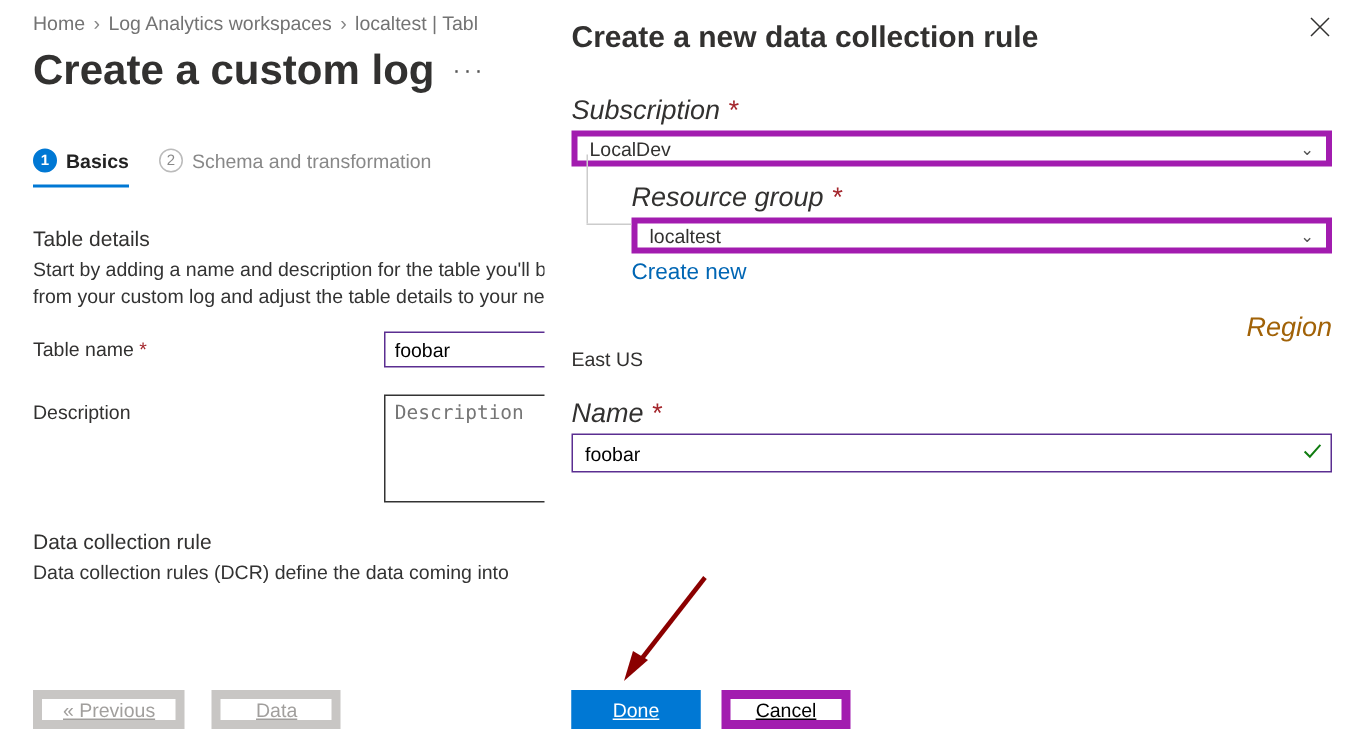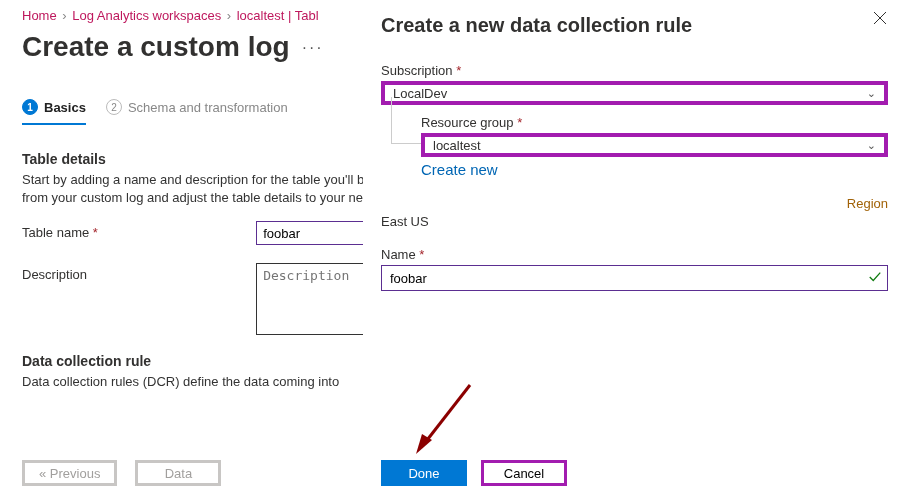--- a/index.html
+++ b/index.html
@@ -8,7 +8,7 @@
 
   
   .crumbs { padding:8px 0 4px 22px; font-size:13px; }
-  .crumbs a { color:#be185d; text-decoration:none; }
+  .crumbs a { color:#737373; text-decoration:none; }
   .crumbs .sep { color:#888; margin:0 2px; }
 
   

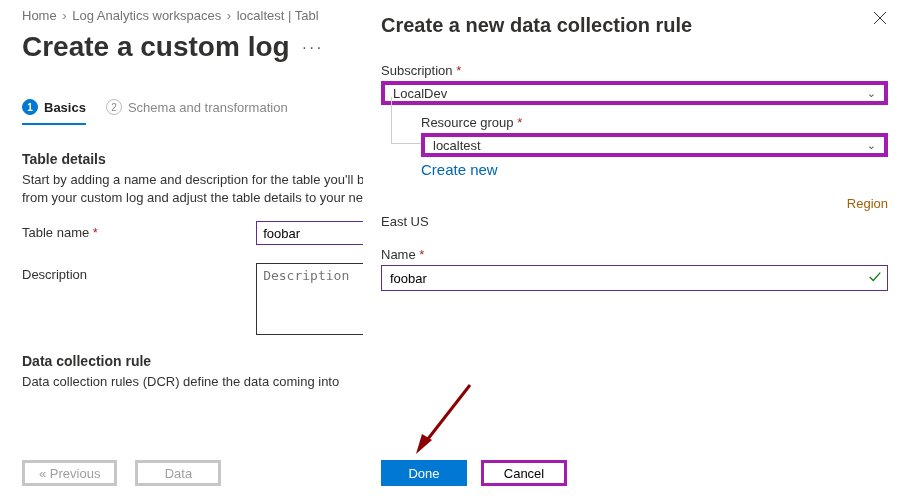--- a/index.html
+++ b/index.html
@@ -47,7 +47,7 @@
   .close { width:16px;height:16px; cursor:pointer; }
   .close svg { width:16px;height:16px; }
 
-  .fld-label { font-size:13px; margin-bottom:3px; }
+  .fld-label { font-size:18px; margin-bottom:3px;font-style:italic; }
   .dim { color:#a16207;text-align:right; }
   .dropdown { position:relative; }
   .dropdown .box { border:4px solid #a21caf; height:24px; display:flex; align-items:center; justify-content:space-between; padding:0 8px; font-size:13px; background:#fff; cursor:pointer;}

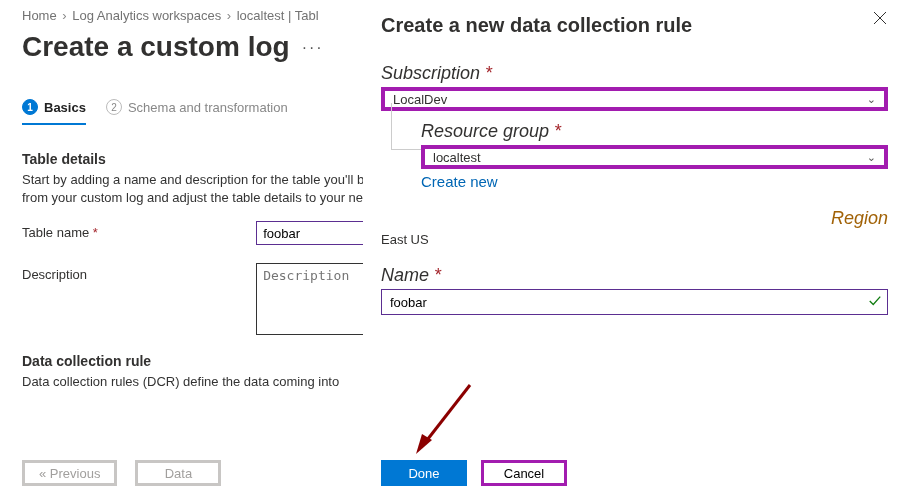--- a/index.html
+++ b/index.html
@@ -25,7 +25,7 @@
 
   
   .section { padding:16px 22px 0 22px; max-width:560px;}
-  .section h3 { font-size:14px; margin:10px 0 4px 0; font-weight:700; }
+  .section h3 { font-size:14px; margin:10px 0 4px 0; font-weight:400; }
   .section p { margin:2px 0 14px 0; color:#333; line-height:1.4; }
   .form-row { display:flex; align-items:flex-start; margin-bottom:18px; }
   .form-label { width:250px; padding-top:4px; font-size:13px; }

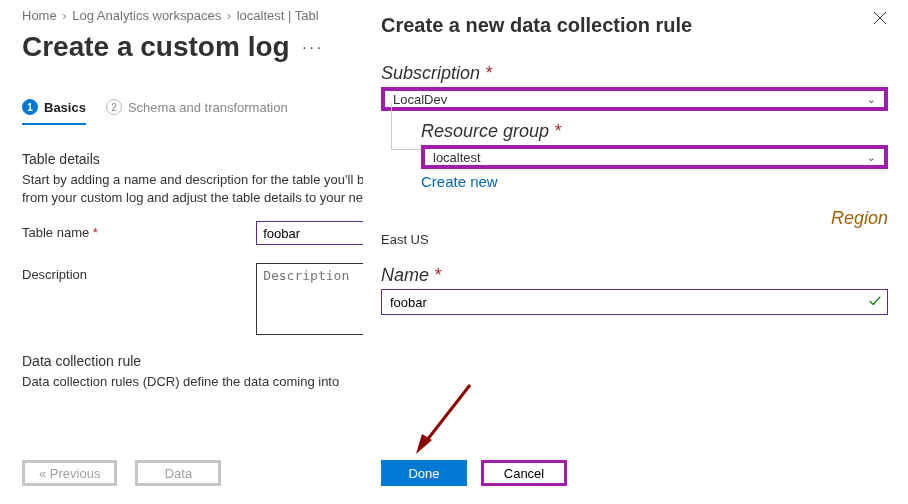--- a/index.html
+++ b/index.html
@@ -36,7 +36,7 @@
 
   
   .bottom-bar { position:absolute; left:22px; bottom:18px; display:flex; gap:18px;}
-  .btn { height:26px; min-width:86px; border:3px solid #a21caf; background:#fff; font-size:13px; padding:0 14px; cursor:pointer;}
+  .btn { height:26px; min-width:86px; border:6px solid #a21caf; background:#fff; font-size:13px; padding:0 14px; cursor:pointer;text-decoration:underline;}
   .btn.disabled { color:#a19f9d; border-color:#c8c6c4; background:#fff; }
   .btn.primary { background:#0078d4; color:#fff; border-color:#0078d4; }
 

